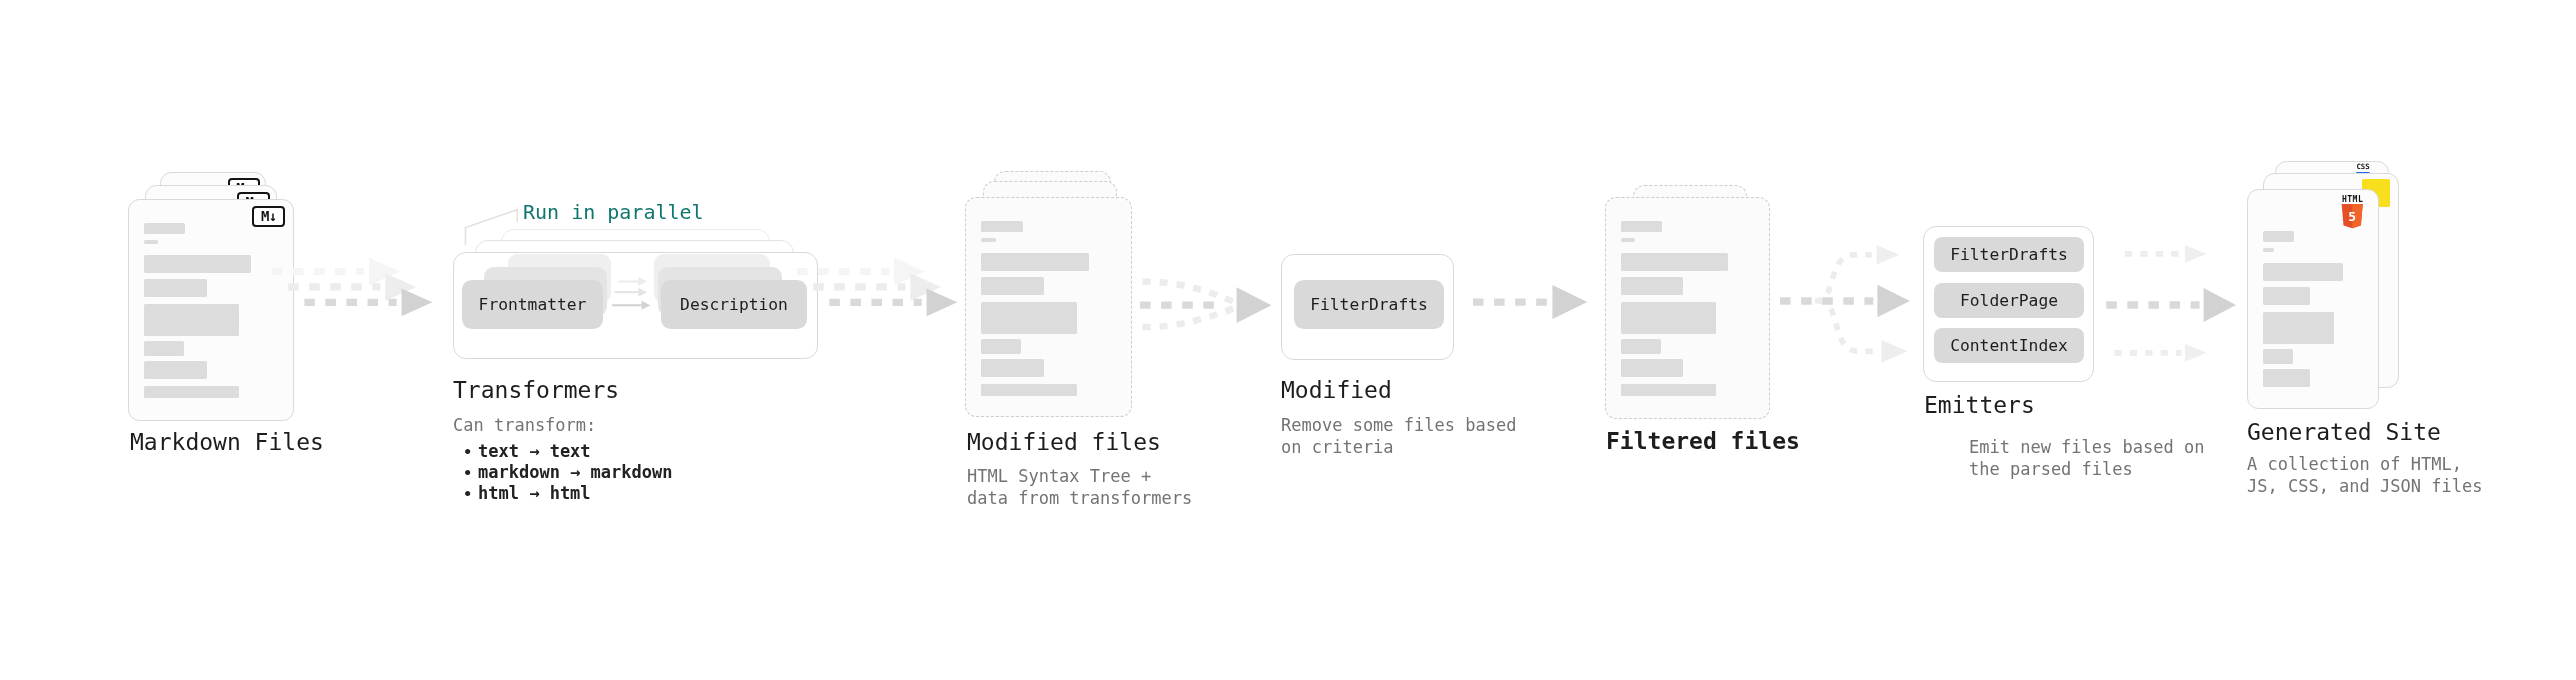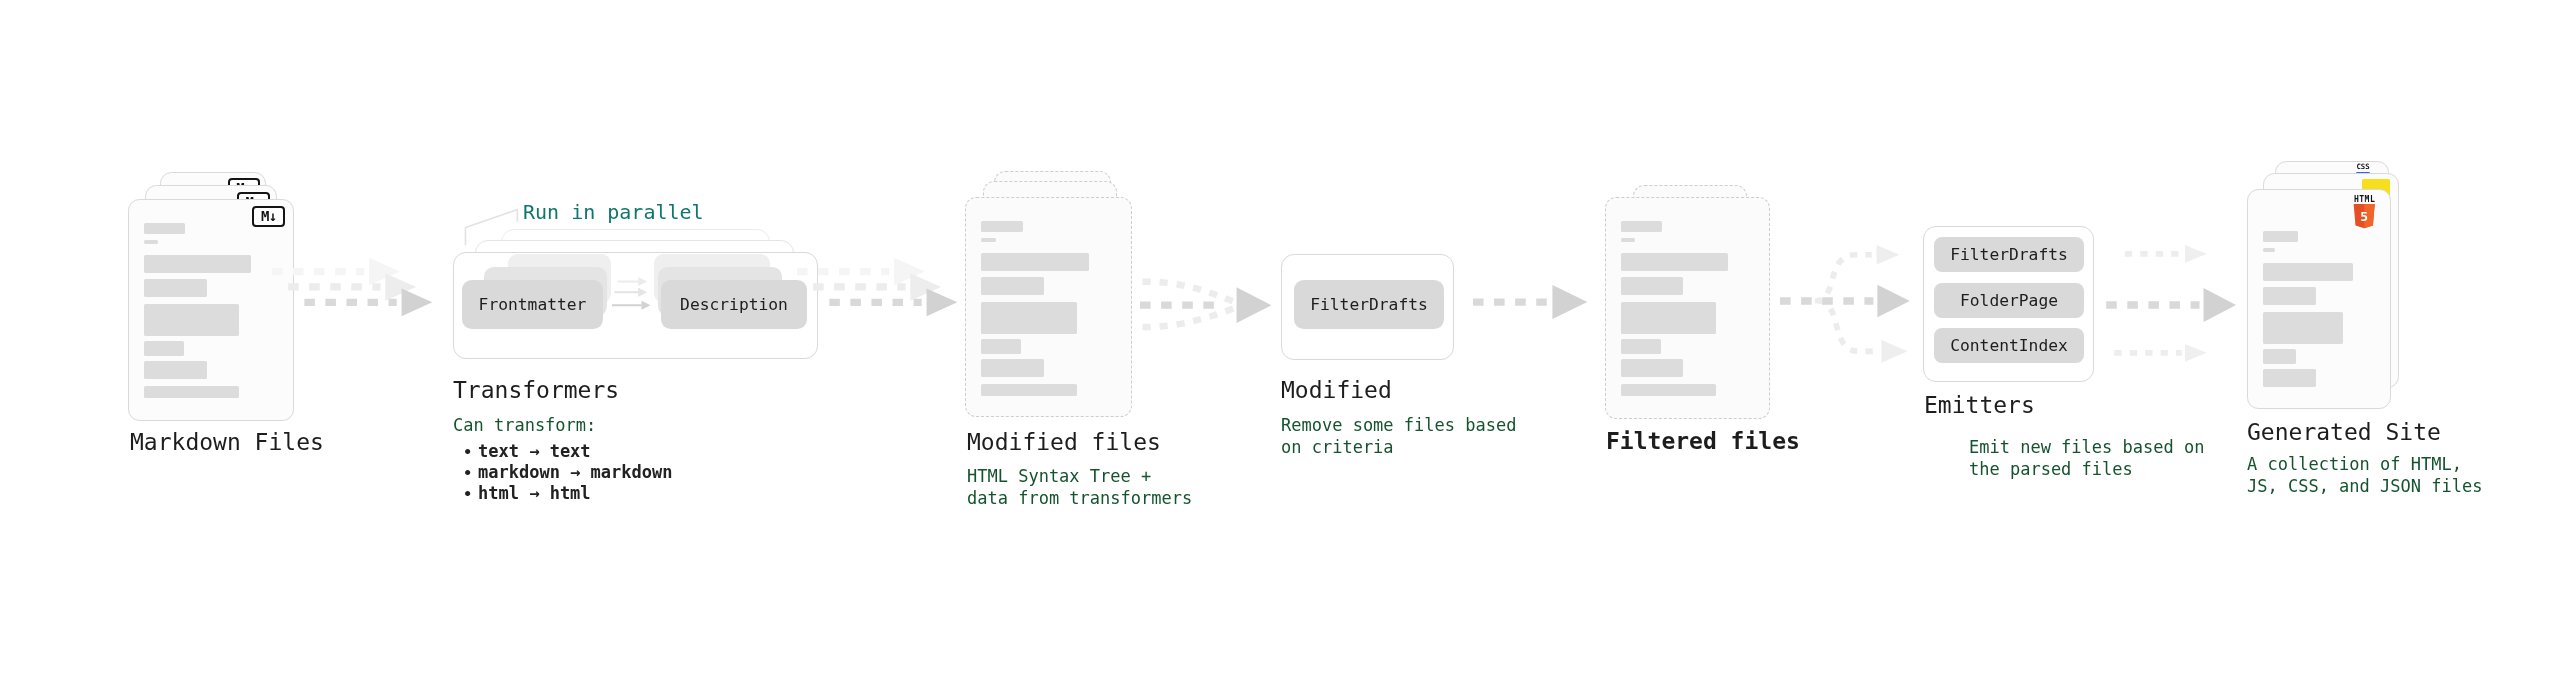--- a/index.html
+++ b/index.html
@@ -265,7 +265,7 @@
   <div class="doc" style="left:2263px;top:173px;width:136px;height:215px;">
     <div class="js-badge" style="background-color: rgb(247, 223, 30);"></div>
   </div>
-  <div class="doc" style="left:2247px;top:189px;width:144px;height:220px;">
+  <div class="doc" style="left:2247px;top:189px;width:132px;height:220px;">
     <div class="html-badge">
       <div class="html-txt">HTML</div>
       <svg width="24.4" height="26" viewBox="0 0 30 32" style="position:static;display:block;margin:0 auto;">

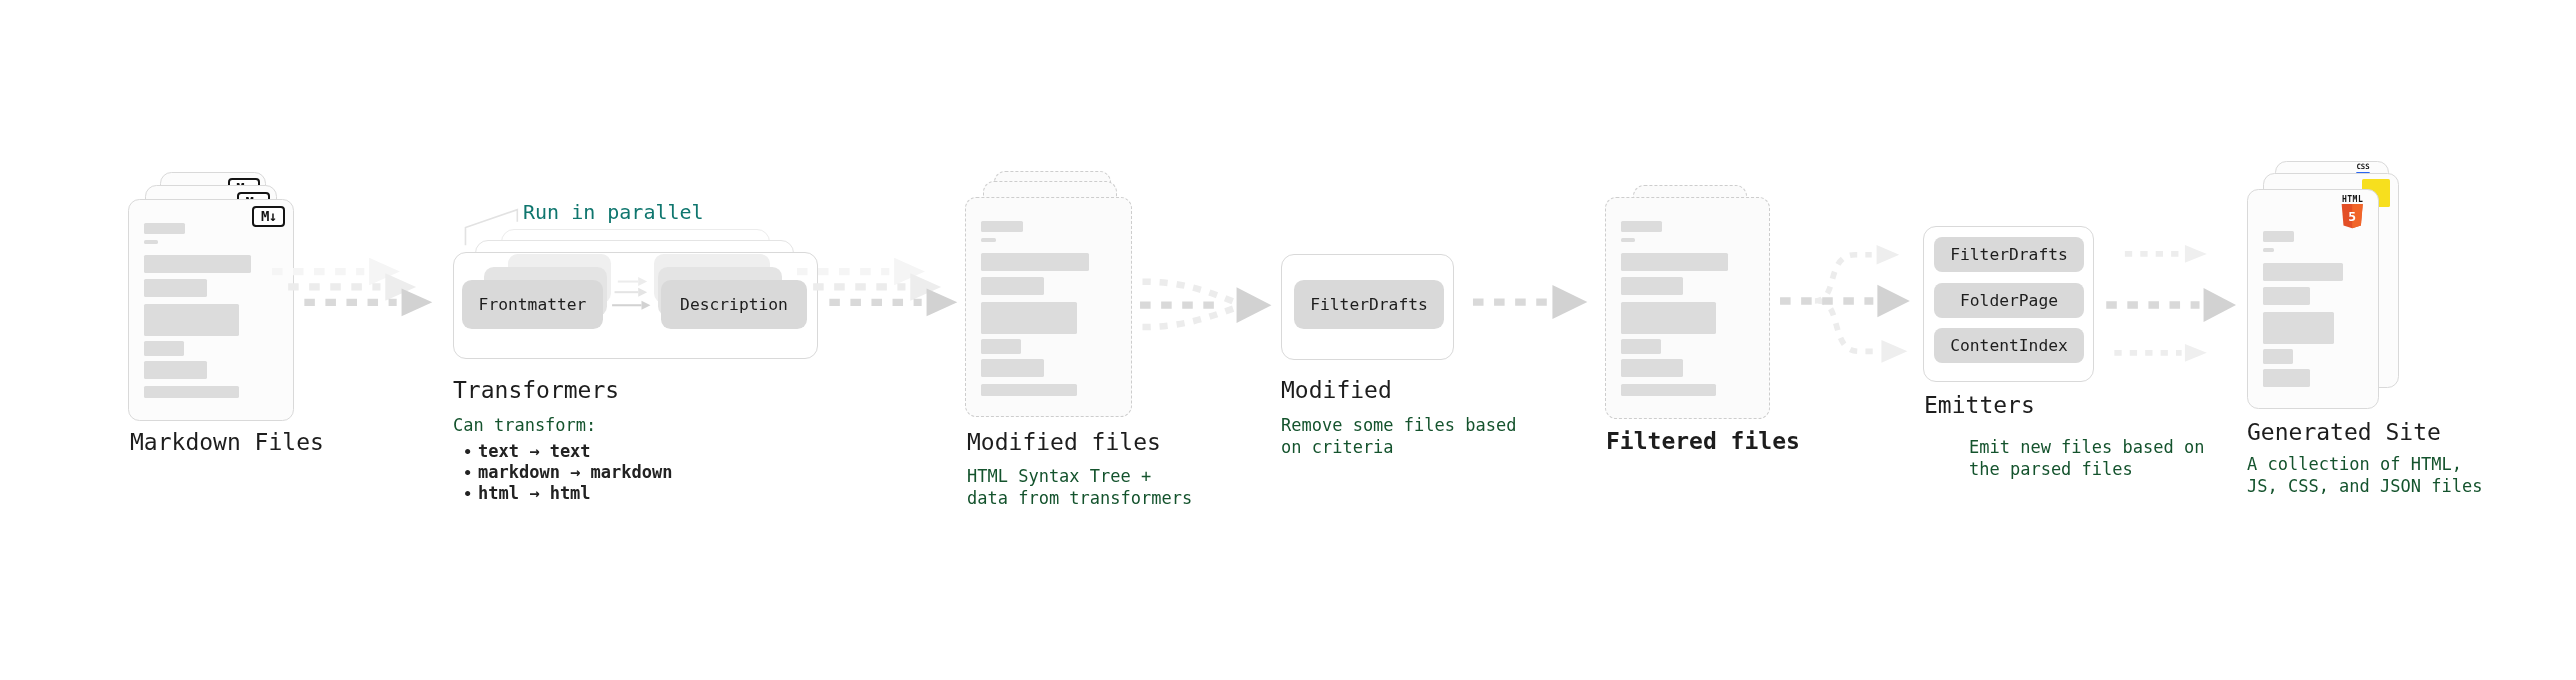--- a/index.html
+++ b/index.html
@@ -53,7 +53,7 @@
 
   
   .stage-title{position:absolute;font-size:23px;line-height:28px;color:#1d1d1d;white-space:nowrap;}
-  .stage-desc{position:absolute;font-size:17px;line-height:22px;color:#14532d;white-space:nowrap;}
+  .stage-desc{position:absolute;font-size:17px;line-height:22px;color:#737373;white-space:nowrap;}
   .note{position:absolute;font-size:20px;color:#0f766e;white-space:nowrap;}
   .bullets{position:absolute;margin:0;padding:0;list-style:none;font-size:17px;line-height:21px;color:#222;white-space:nowrap;}
   .bullets li{padding-left:18px;position:relative;}

